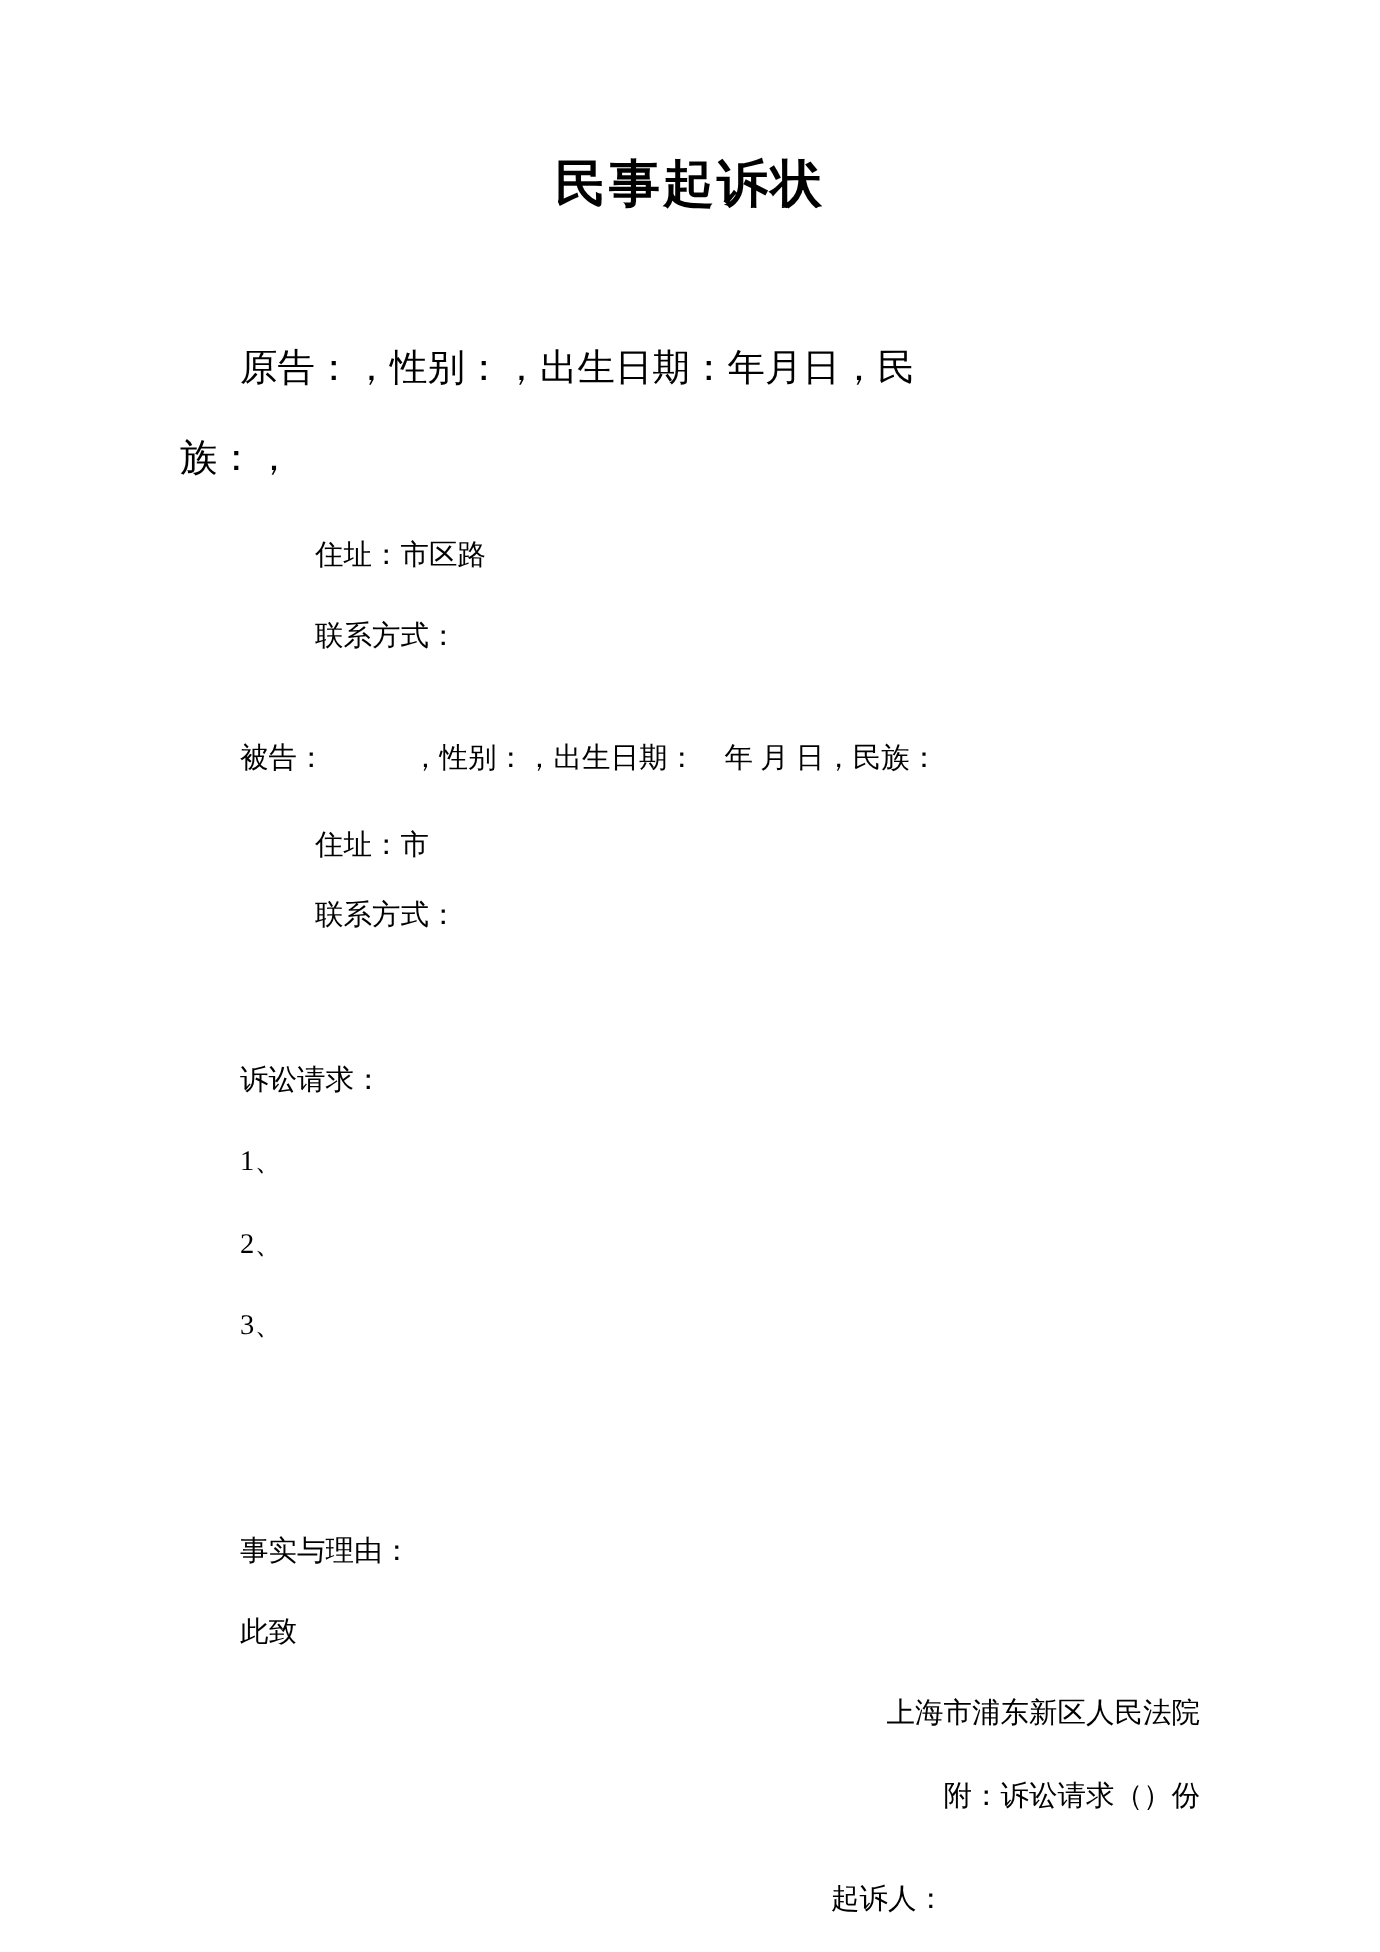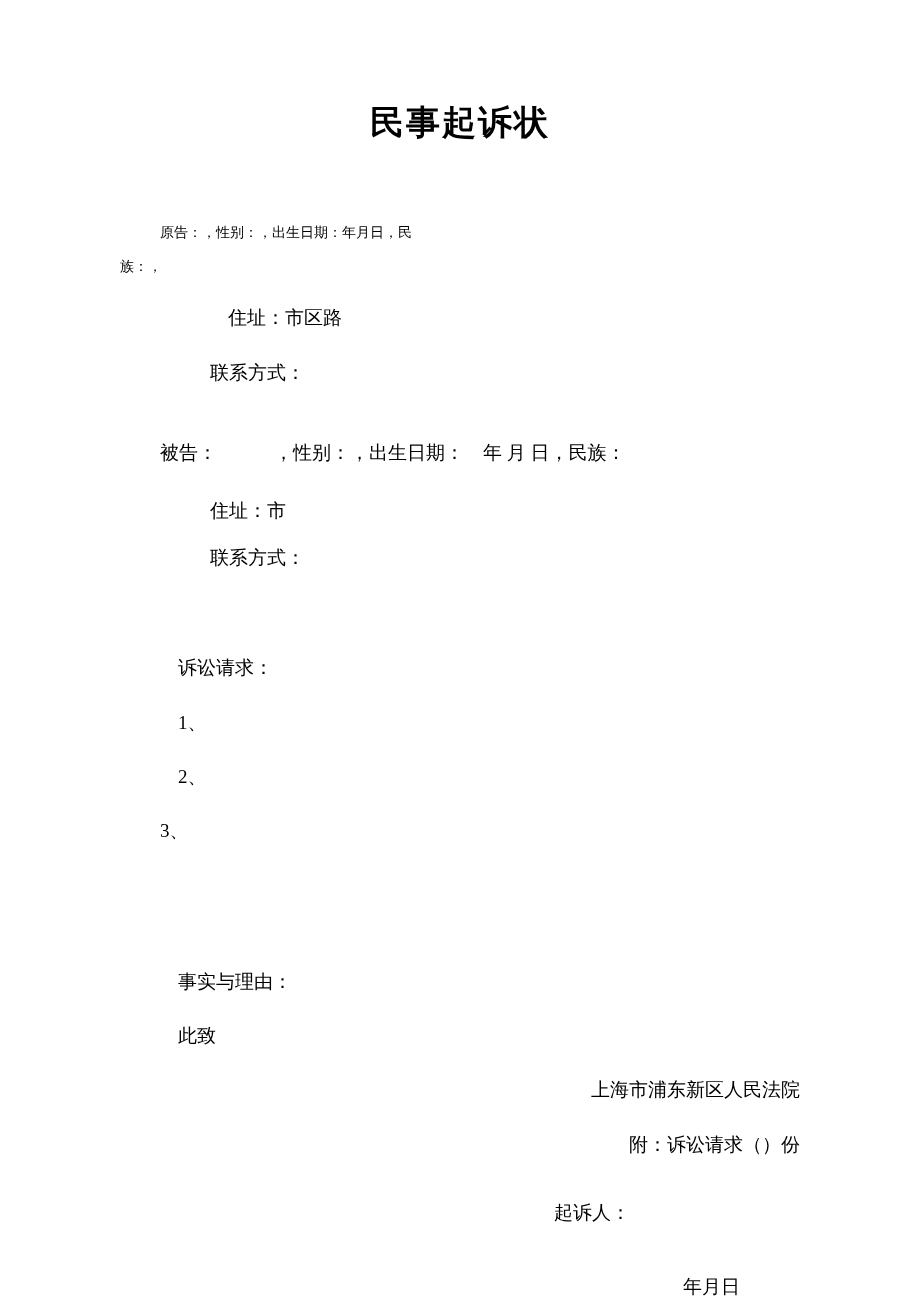--- a/index.html
+++ b/index.html
@@ -53,7 +53,7 @@
       text-indent: 40px;
     }
     .plaintiff-block {
-      font-size: 14px;
+      font-size: 25px;
       line-height: 2.4;
       margin-bottom: 20px;
     }

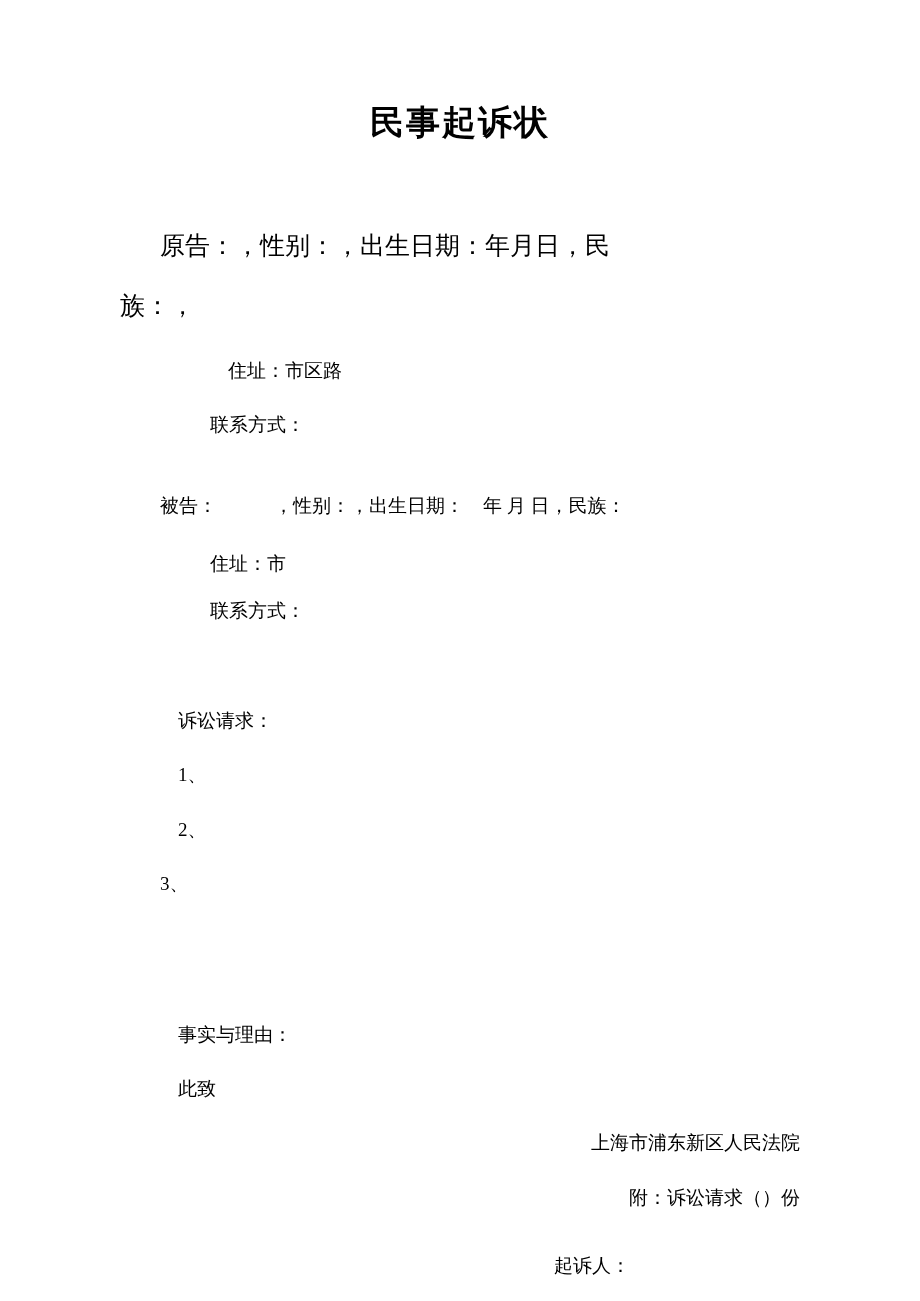--- a/index.html
+++ b/index.html
@@ -40,7 +40,6 @@
     }
     .gap-small {
       margin-bottom: 24px;
-      margin-left: 18px;
     }
     .gap-large {
       margin-bottom: 50px;

